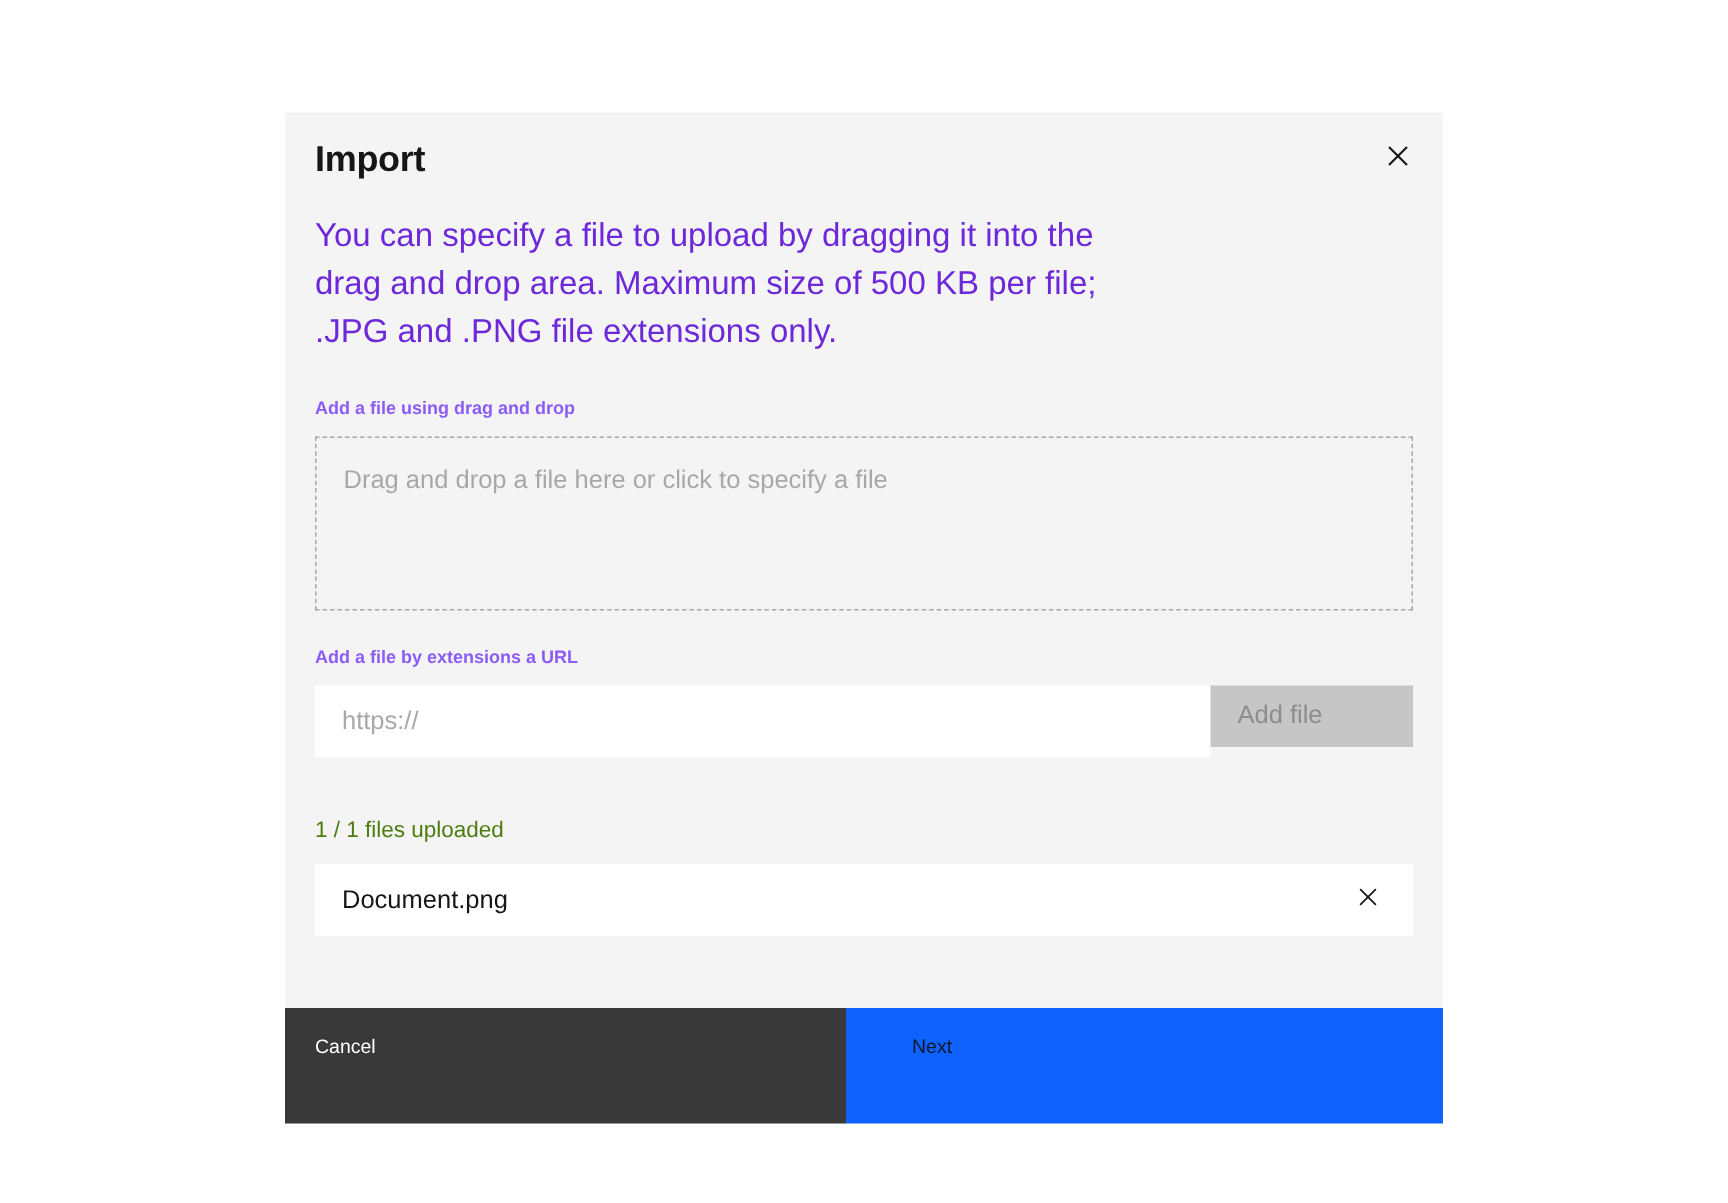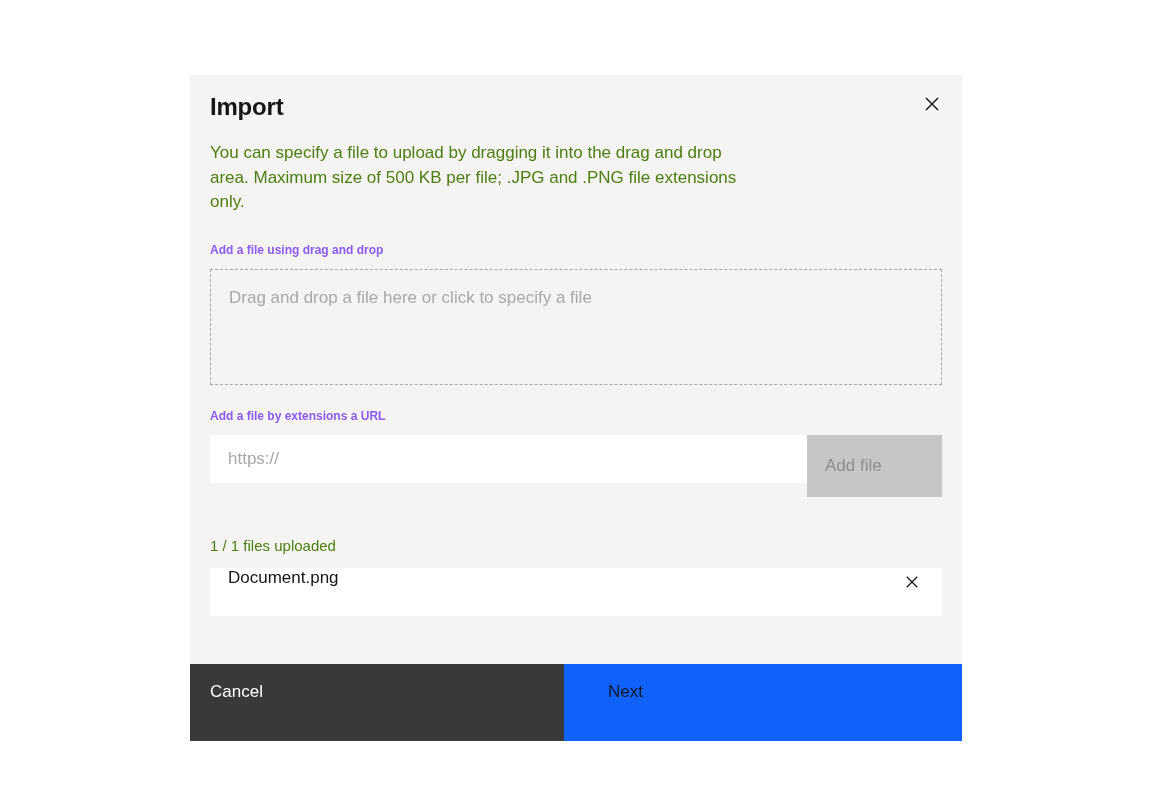--- a/index.html
+++ b/index.html
@@ -52,9 +52,9 @@
       letter-spacing: -0.2px;
     }
     .modal-description {
-      font-size: 17px;
+      font-size: 22px;
       line-height: 1.45;
-      color: #4d7c0f;
+      color: #6d28d9;
       max-width: 540px;
       margin-bottom: 28px;
     }

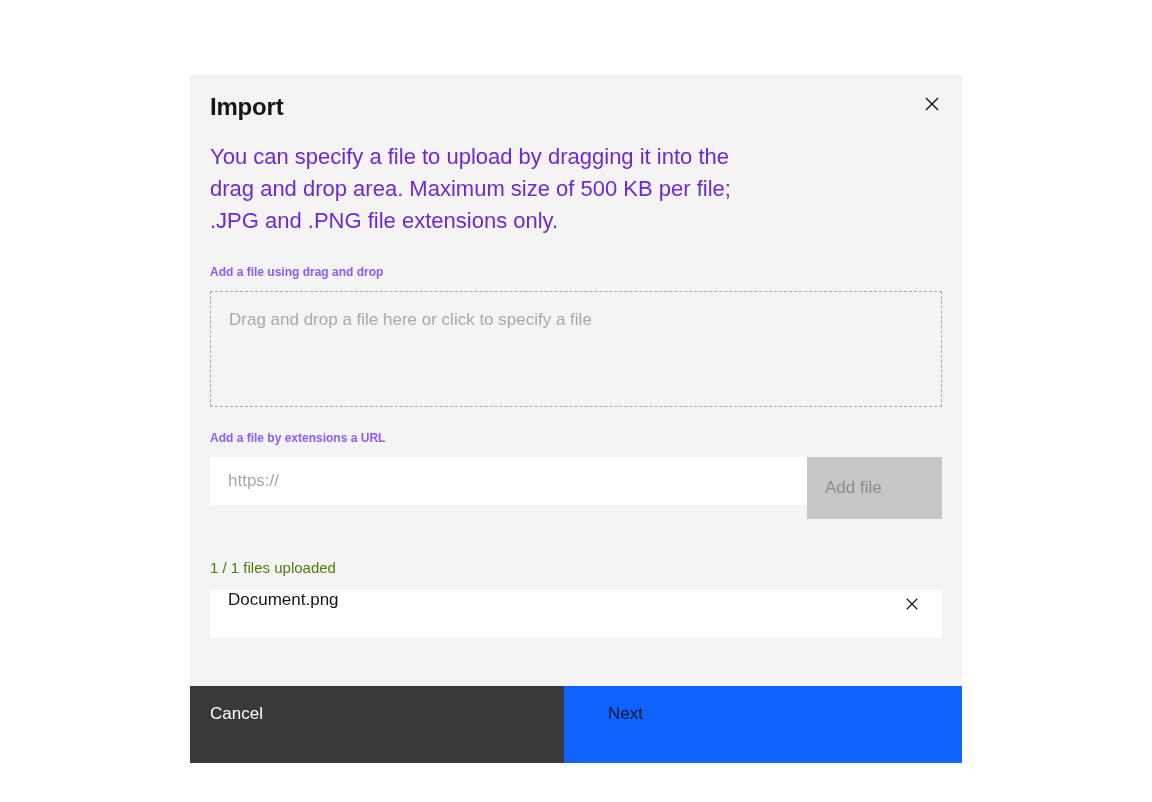--- a/index.html
+++ b/index.html
@@ -96,7 +96,7 @@
     }
     .add-file-btn {
       width: 135px;
-      height: 62px;
+      height: 41px;
       background: #c6c6c6;
       border: none;
       color: #8d8d8d;

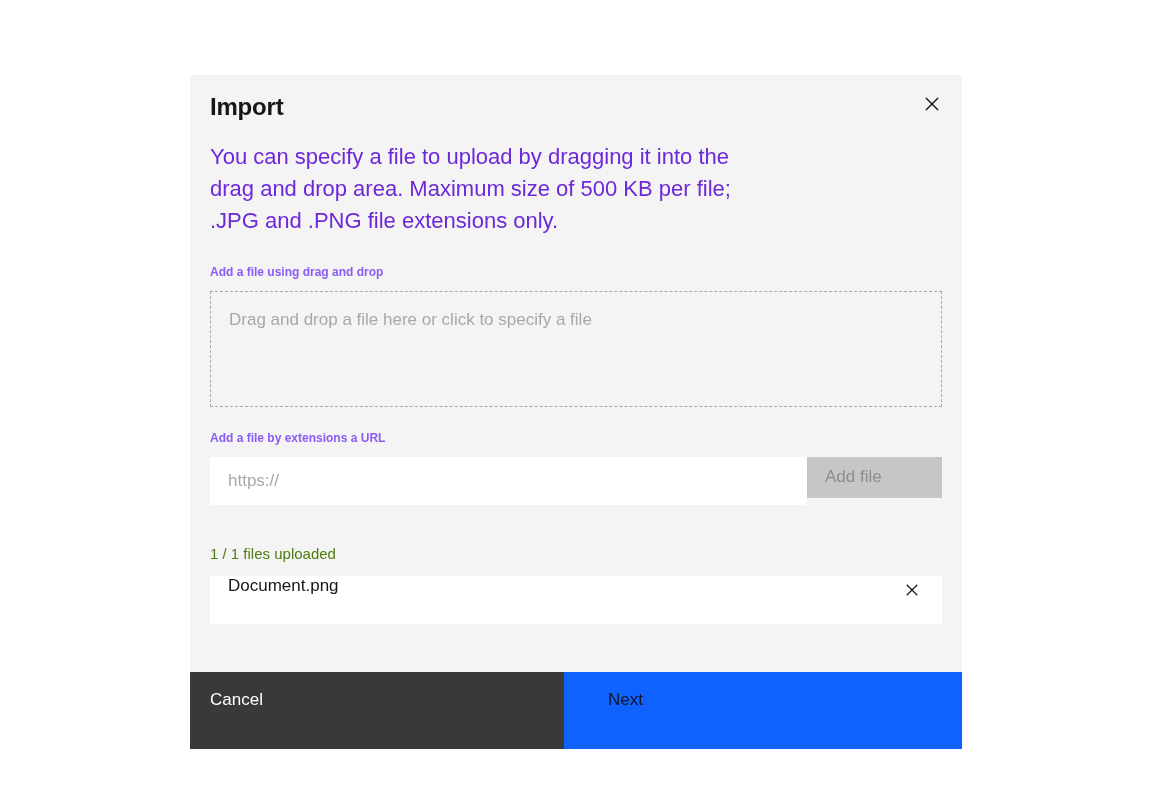--- a/index.html
+++ b/index.html
@@ -114,6 +114,7 @@
       background: #ffffff;
       height: 48px;
       display: flex;
+      align-items: center;
       justify-content: space-between;
       padding: 0 14px 0 18px;
     }

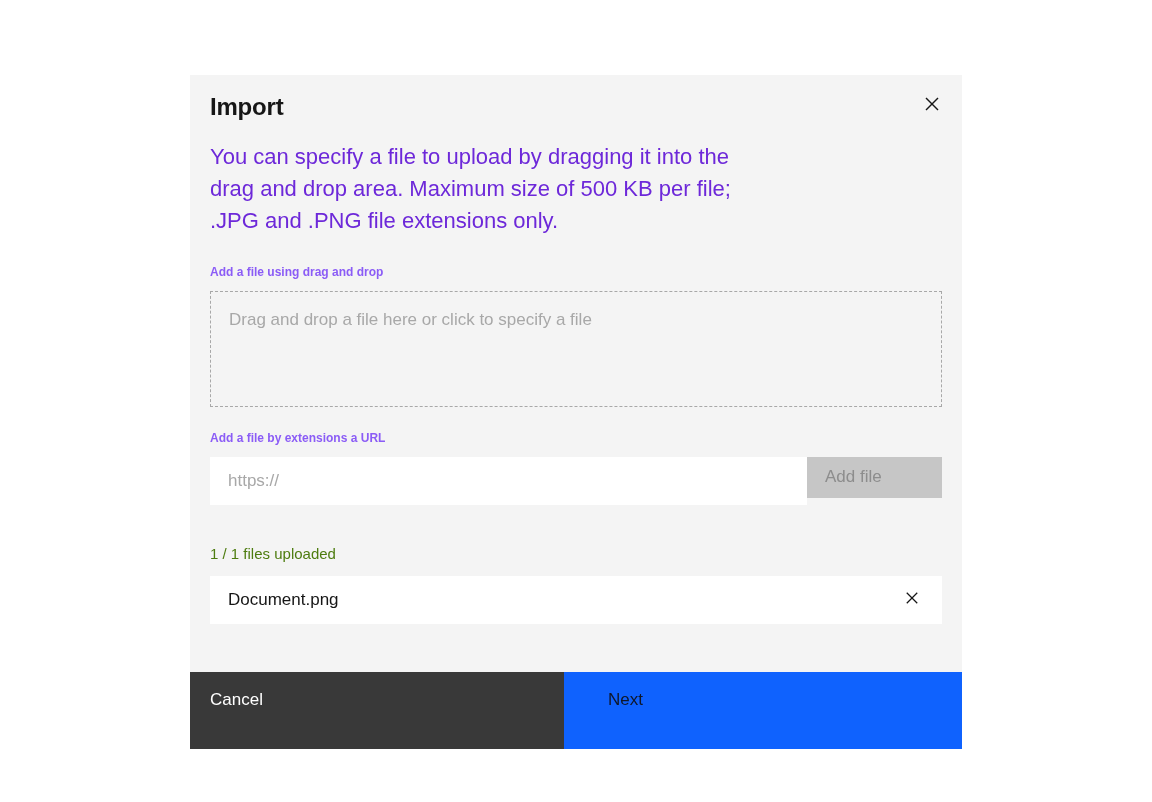--- a/index.html
+++ b/index.html
@@ -143,7 +143,7 @@
     .footer-btn {
       flex: 1;
       border: none;
-      font-size: 17px;
+      font-size: 13px;
       text-align: left;
       padding: 0 20px;
       cursor: pointer;

